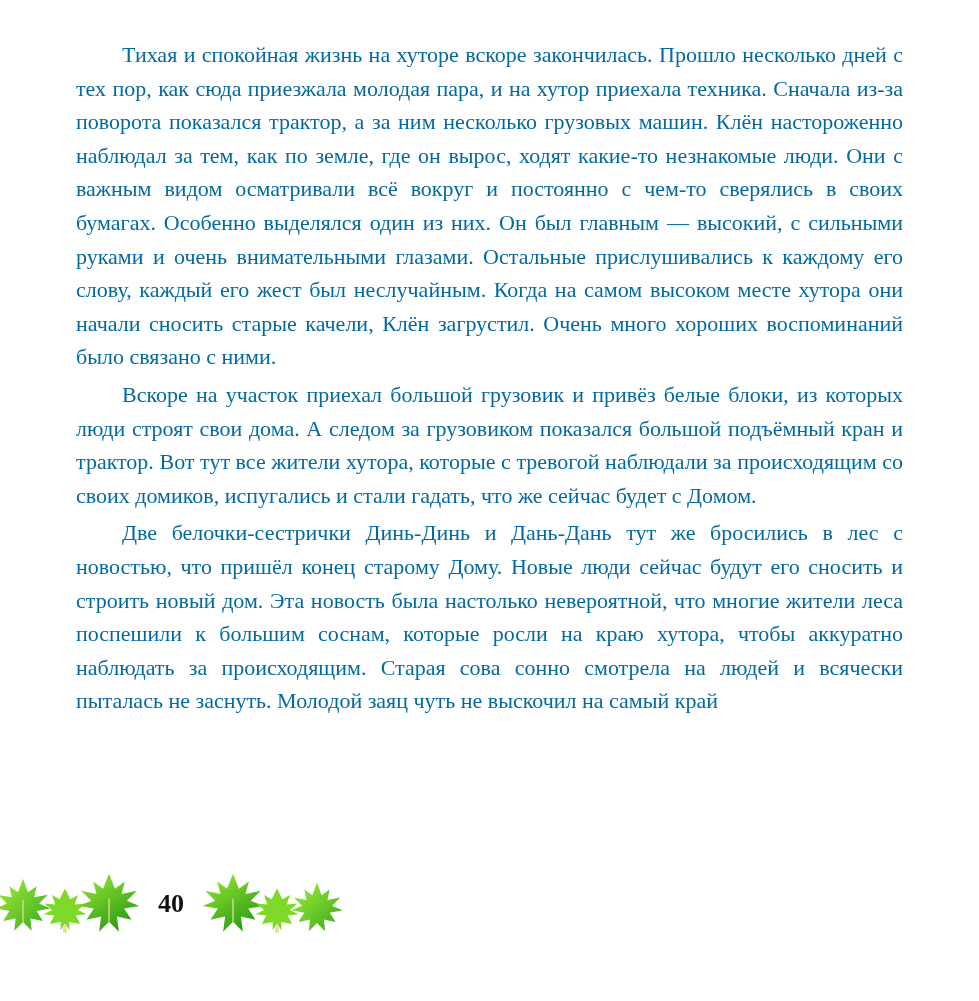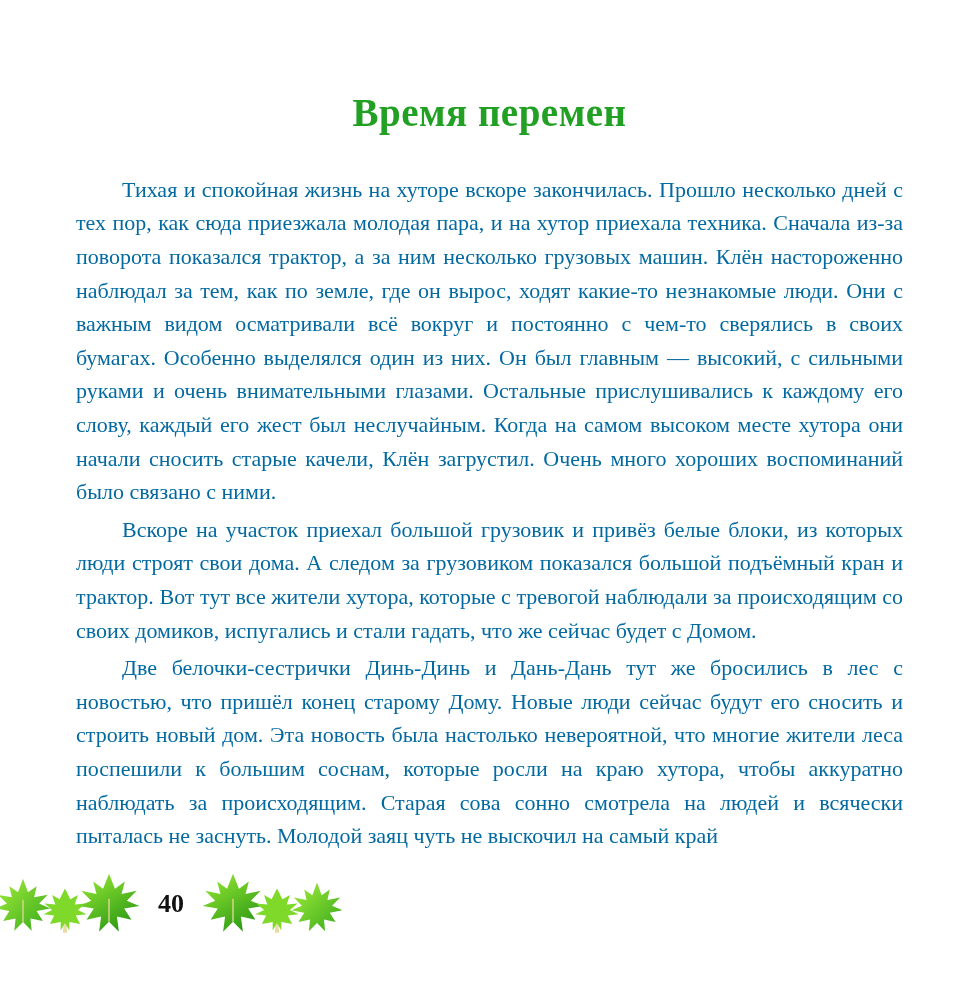--- a/index.html
+++ b/index.html
@@ -83,7 +83,6 @@
 
 <div class="page">
 
-  <h1 class="chapter-title">Время перемен</h1>
 
   <div class="body-text">
     <p>Тихая и спокойная жизнь на хуторе вскоре закончилась. Прошло несколько дней с тех пор, как сюда приезжала молодая пара, и на хутор приехала техника. Сначала из-за поворота показался трактор, а за ним несколько грузовых машин. Клён настороженно наблюдал за тем, как по земле, где он вырос, ходят какие-то незнакомые люди. Они с важным видом осматривали всё вокруг и постоянно с чем-то сверялись в своих бумагах. Особенно выделялся один из них. Он был главным — высокий, с сильными руками и очень внимательными глазами. Остальные прислушивались к каждому его слову, каждый его жест был неслучайным. Когда на самом высоком месте хутора они начали сносить старые качели, Клён загрустил. Очень много хороших воспоминаний было связано с ними.</p>

